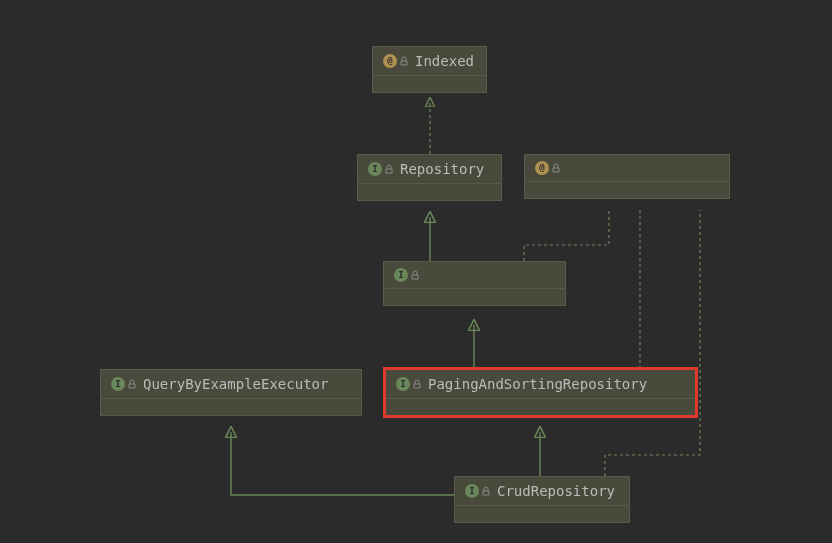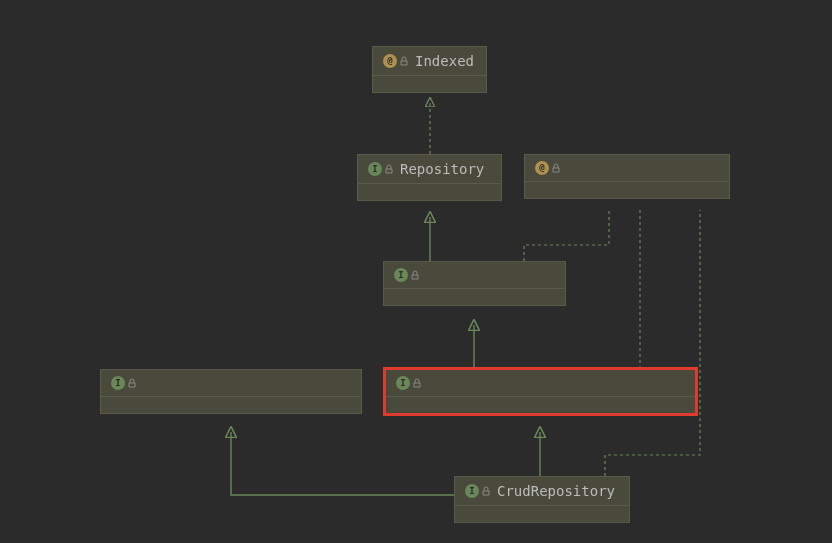--- a/index.html
+++ b/index.html
@@ -168,6 +168,7 @@
             </svg>
         </span>
       </span>
+      <span class="label">QueryByExampleExecutor</span>
     </div>
     <div class="body"></div>
   </div>

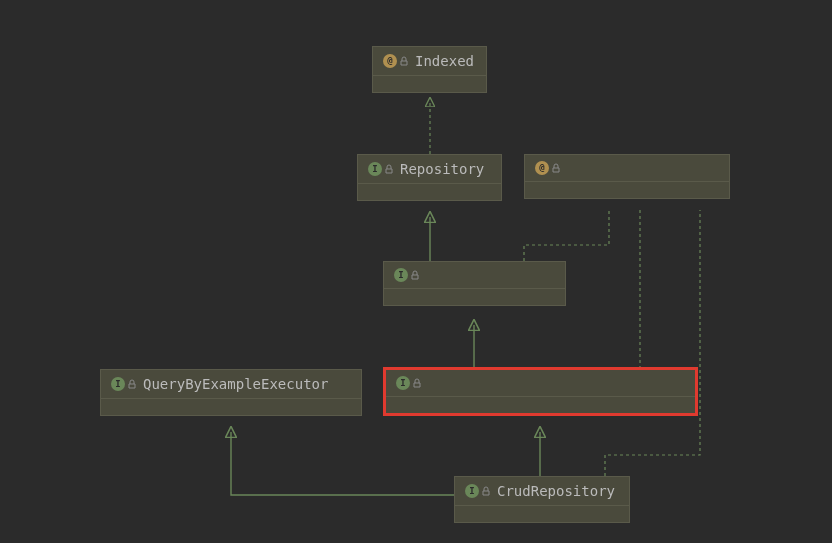--- a/index.html
+++ b/index.html
@@ -183,6 +183,7 @@
             </svg>
         </span>
       </span>
+      <span class="label">PagingAndSortingRepository</span>
     </div>
     <div class="body"></div>
   </div>

